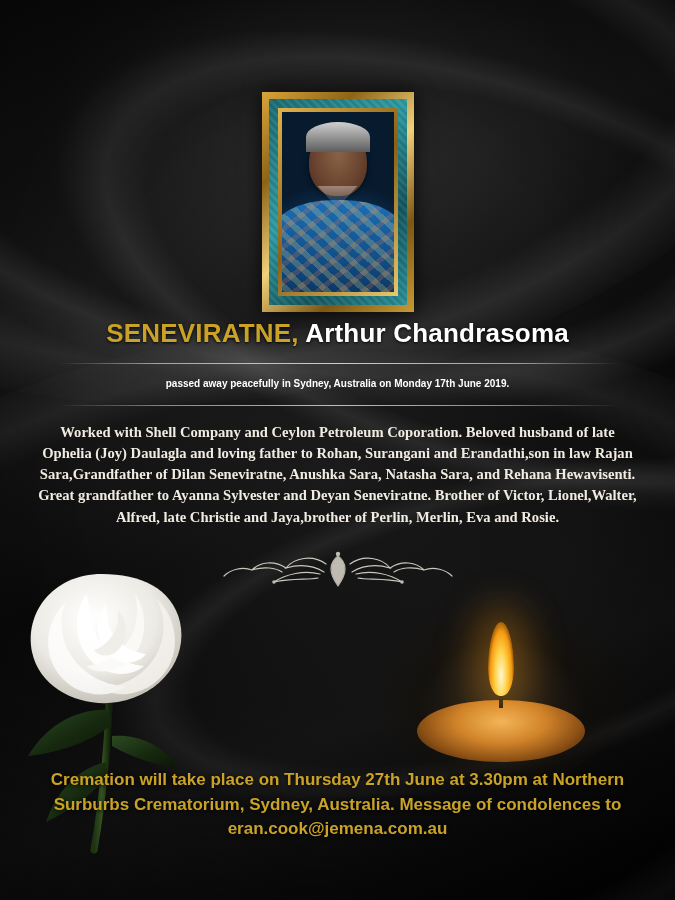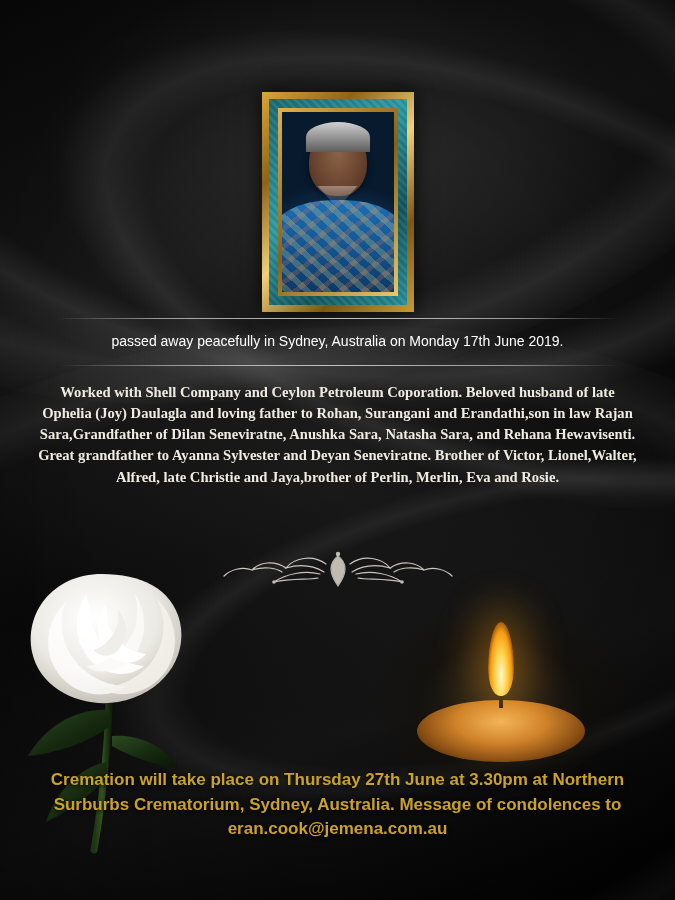--- a/index.html
+++ b/index.html
@@ -281,6 +281,10 @@
   </div>
 
   <div class="content">
+    <h1 class="name">
+      <span class="surname">SENEVIRATNE,</span>
+      <span class="given">Arthur Chandrasoma</span>
+    </h1>
     <div class="rule"></div>
     <div class="subtitle">passed away peacefully in Sydney, Australia on Monday 17th June 2019.</div>
     <div class="rule2"></div>

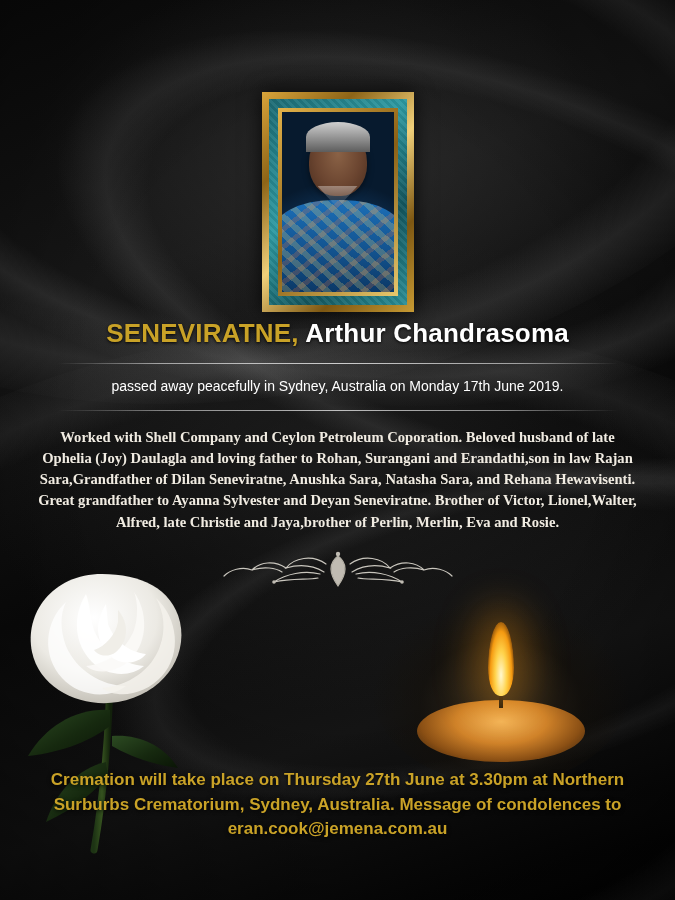--- a/index.html
+++ b/index.html
@@ -160,8 +160,8 @@
     background: linear-gradient(90deg, rgba(255,255,255,0) 0%, rgba(255,255,255,0.55) 18%, rgba(255,255,255,0.75) 50%, rgba(255,255,255,0.55) 82%, rgba(255,255,255,0) 100%);
   }
   .subtitle {
-    font-size: 14px;
-    font-weight: normal;
+    font-size: 10px;
+    font-weight: bold;
     color: #ffffff;
     margin: 14px 0 16px 0;
   }

